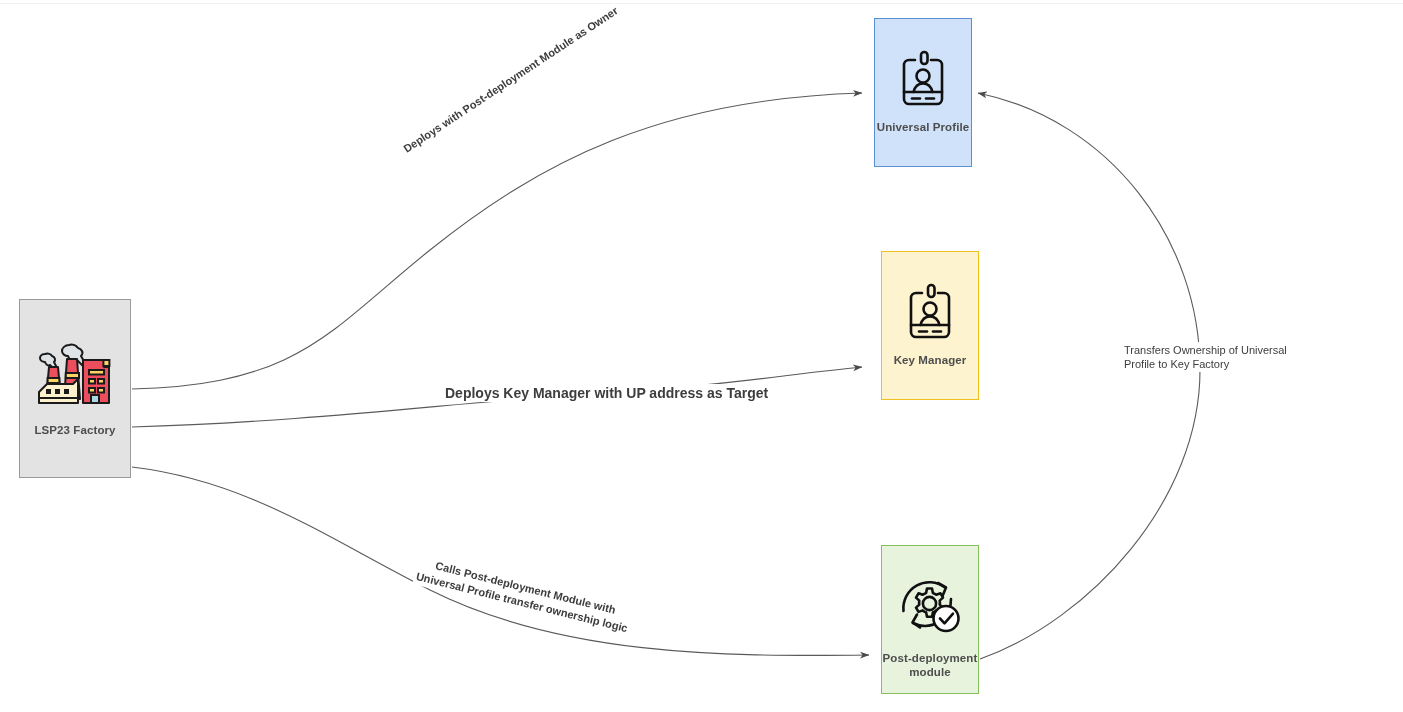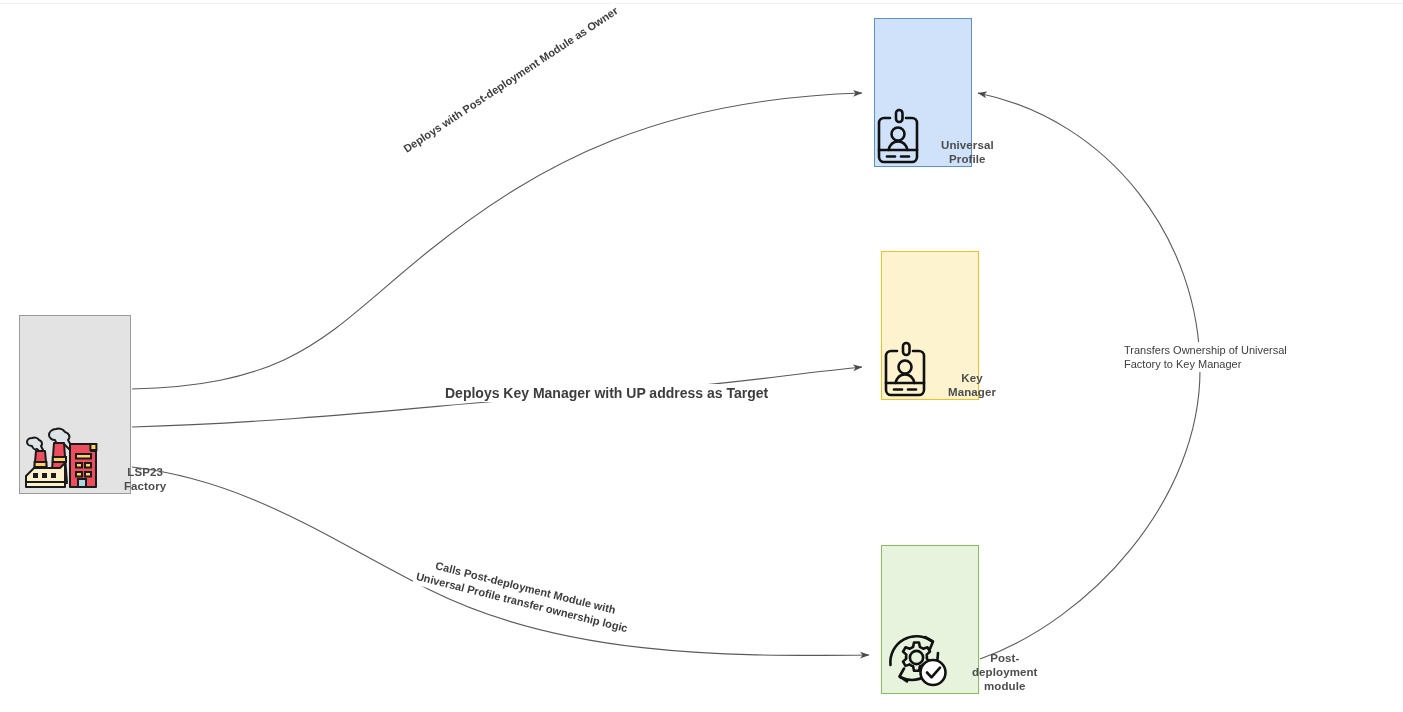--- a/index.html
+++ b/index.html
@@ -33,10 +33,9 @@
     position: absolute;
     box-sizing: border-box;
     display: flex;
-    flex-direction: row;
-    align-items: flex-end;
+    flex-direction: column;
+    align-items: center;
     justify-content: flex-start;
-    gap: 20px;
   }
   .node .icon-wrap {
     display: flex;

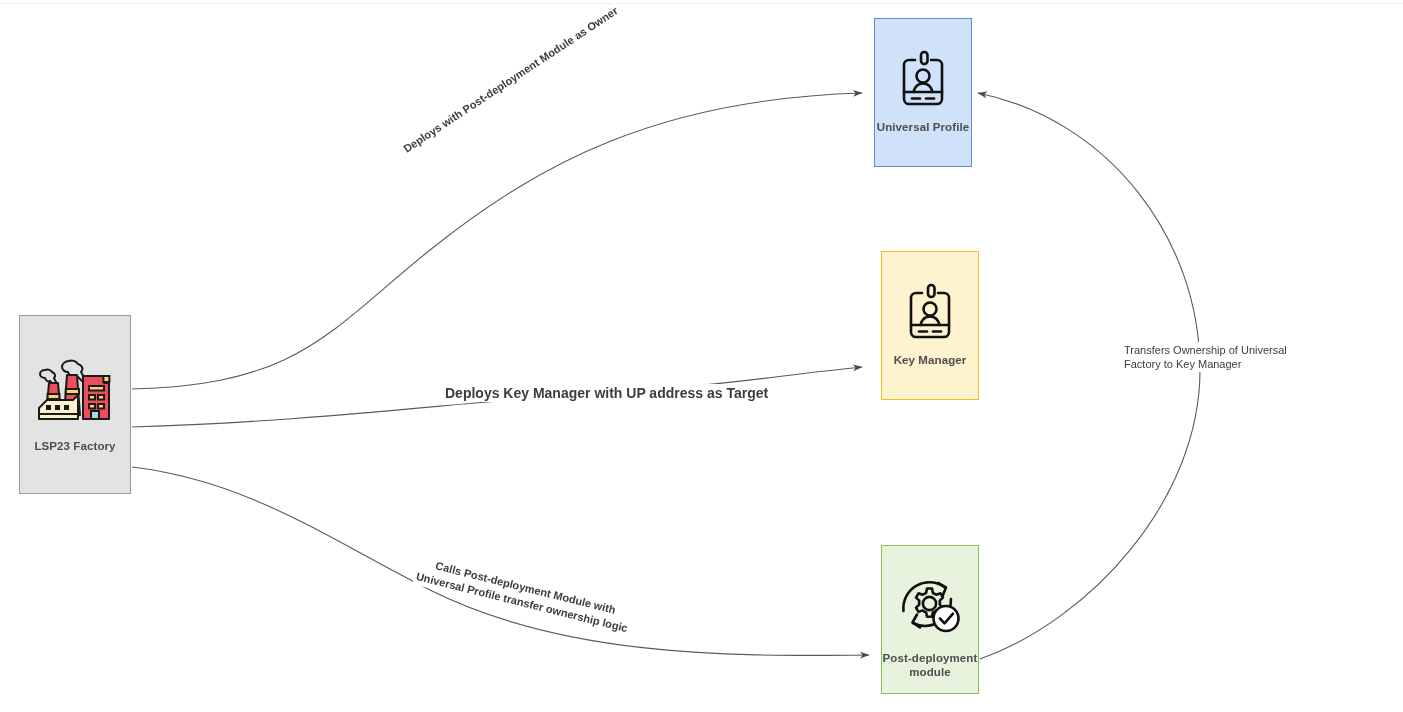--- a/index.html
+++ b/index.html
@@ -165,7 +165,7 @@
 
   <div class="edge-label" id="label-transfer">
     <span>Transfers Ownership of Universal</span>
-    <span class="l2">Factory to Key Manager</span>
+    <span class="l2">Profile to Key Factory</span>
   </div>
 
   <div class="node" id="node-factory">

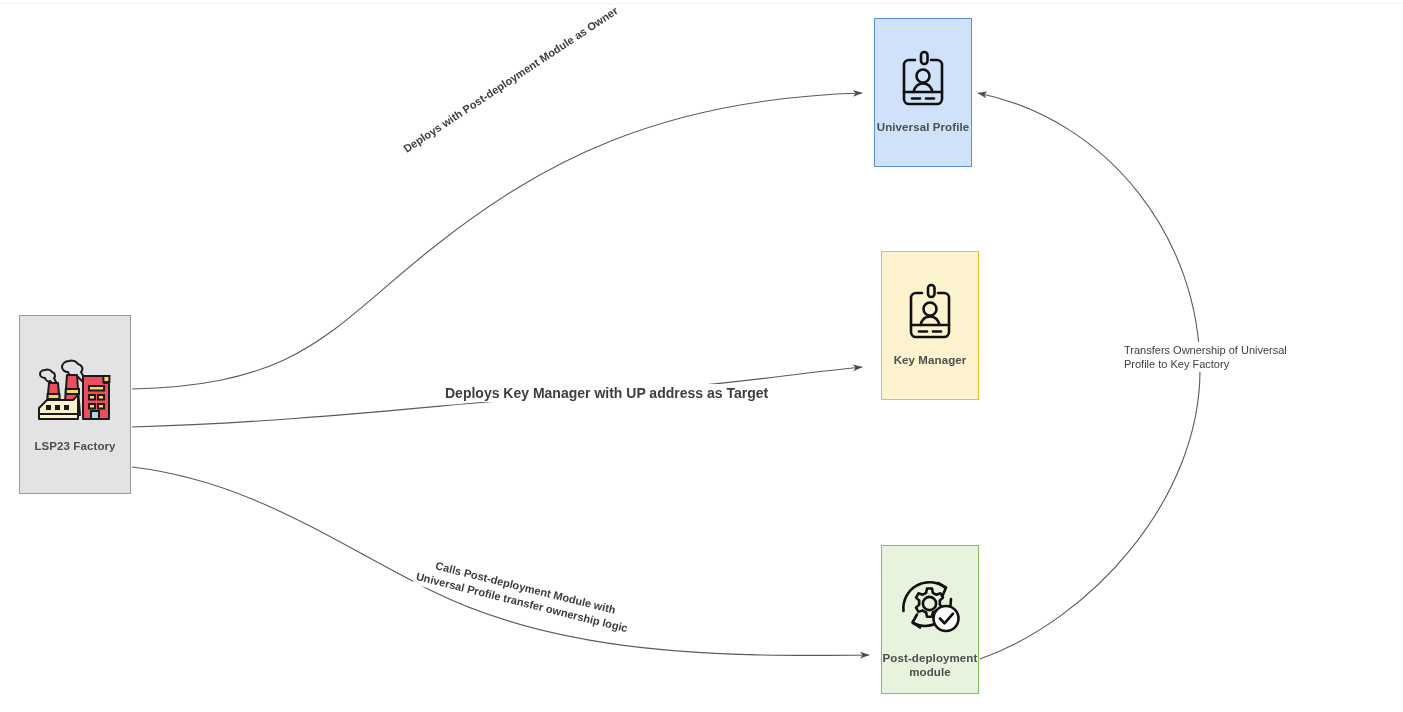--- a/index.html
+++ b/index.html
@@ -53,7 +53,7 @@
 
   
   #node-factory {
-    left: 19px; top: 315px;
+    left: 19px; top: 299px;
     width: 112px; height: 179px;
     background: #e3e3e3;
     border: 1px solid #9a9a9a;

